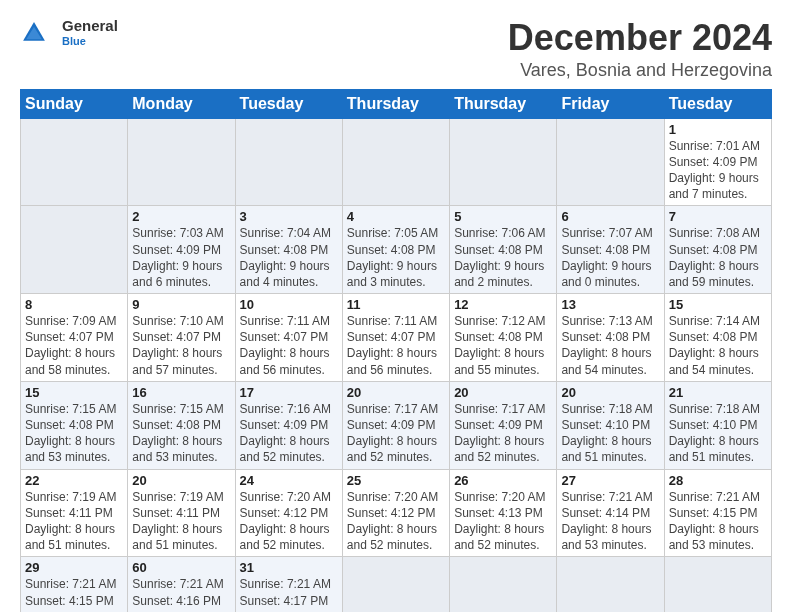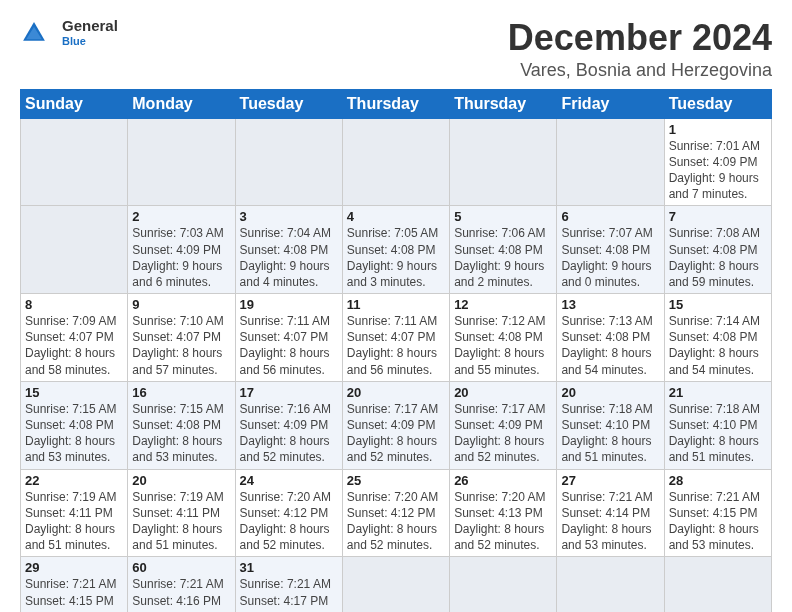--- a/index.html
+++ b/index.html
@@ -163,7 +163,7 @@
         <tr>
           <td><span class="day-num">8</span><span class="day-info">Sunrise: 7:09 AM<br>Sunset: 4:07 PM<br>Daylight: 8 hours and 58 minutes.</span></td>
           <td><span class="day-num">9</span><span class="day-info">Sunrise: 7:10 AM<br>Sunset: 4:07 PM<br>Daylight: 8 hours and 57 minutes.</span></td>
-          <td><span class="day-num">19</span><span class="day-info">Sunrise: 7:11 AM<br>Sunset: 4:07 PM<br>Daylight: 8 hours and 56 minutes.</span></td>
+          <td><span class="day-num">10</span><span class="day-info">Sunrise: 7:11 AM<br>Sunset: 4:07 PM<br>Daylight: 8 hours and 56 minutes.</span></td>
           <td><span class="day-num">11</span><span class="day-info">Sunrise: 7:11 AM<br>Sunset: 4:07 PM<br>Daylight: 8 hours and 56 minutes.</span></td>
           <td><span class="day-num">12</span><span class="day-info">Sunrise: 7:12 AM<br>Sunset: 4:08 PM<br>Daylight: 8 hours and 55 minutes.</span></td>
           <td><span class="day-num">13</span><span class="day-info">Sunrise: 7:13 AM<br>Sunset: 4:08 PM<br>Daylight: 8 hours and 54 minutes.</span></td>

